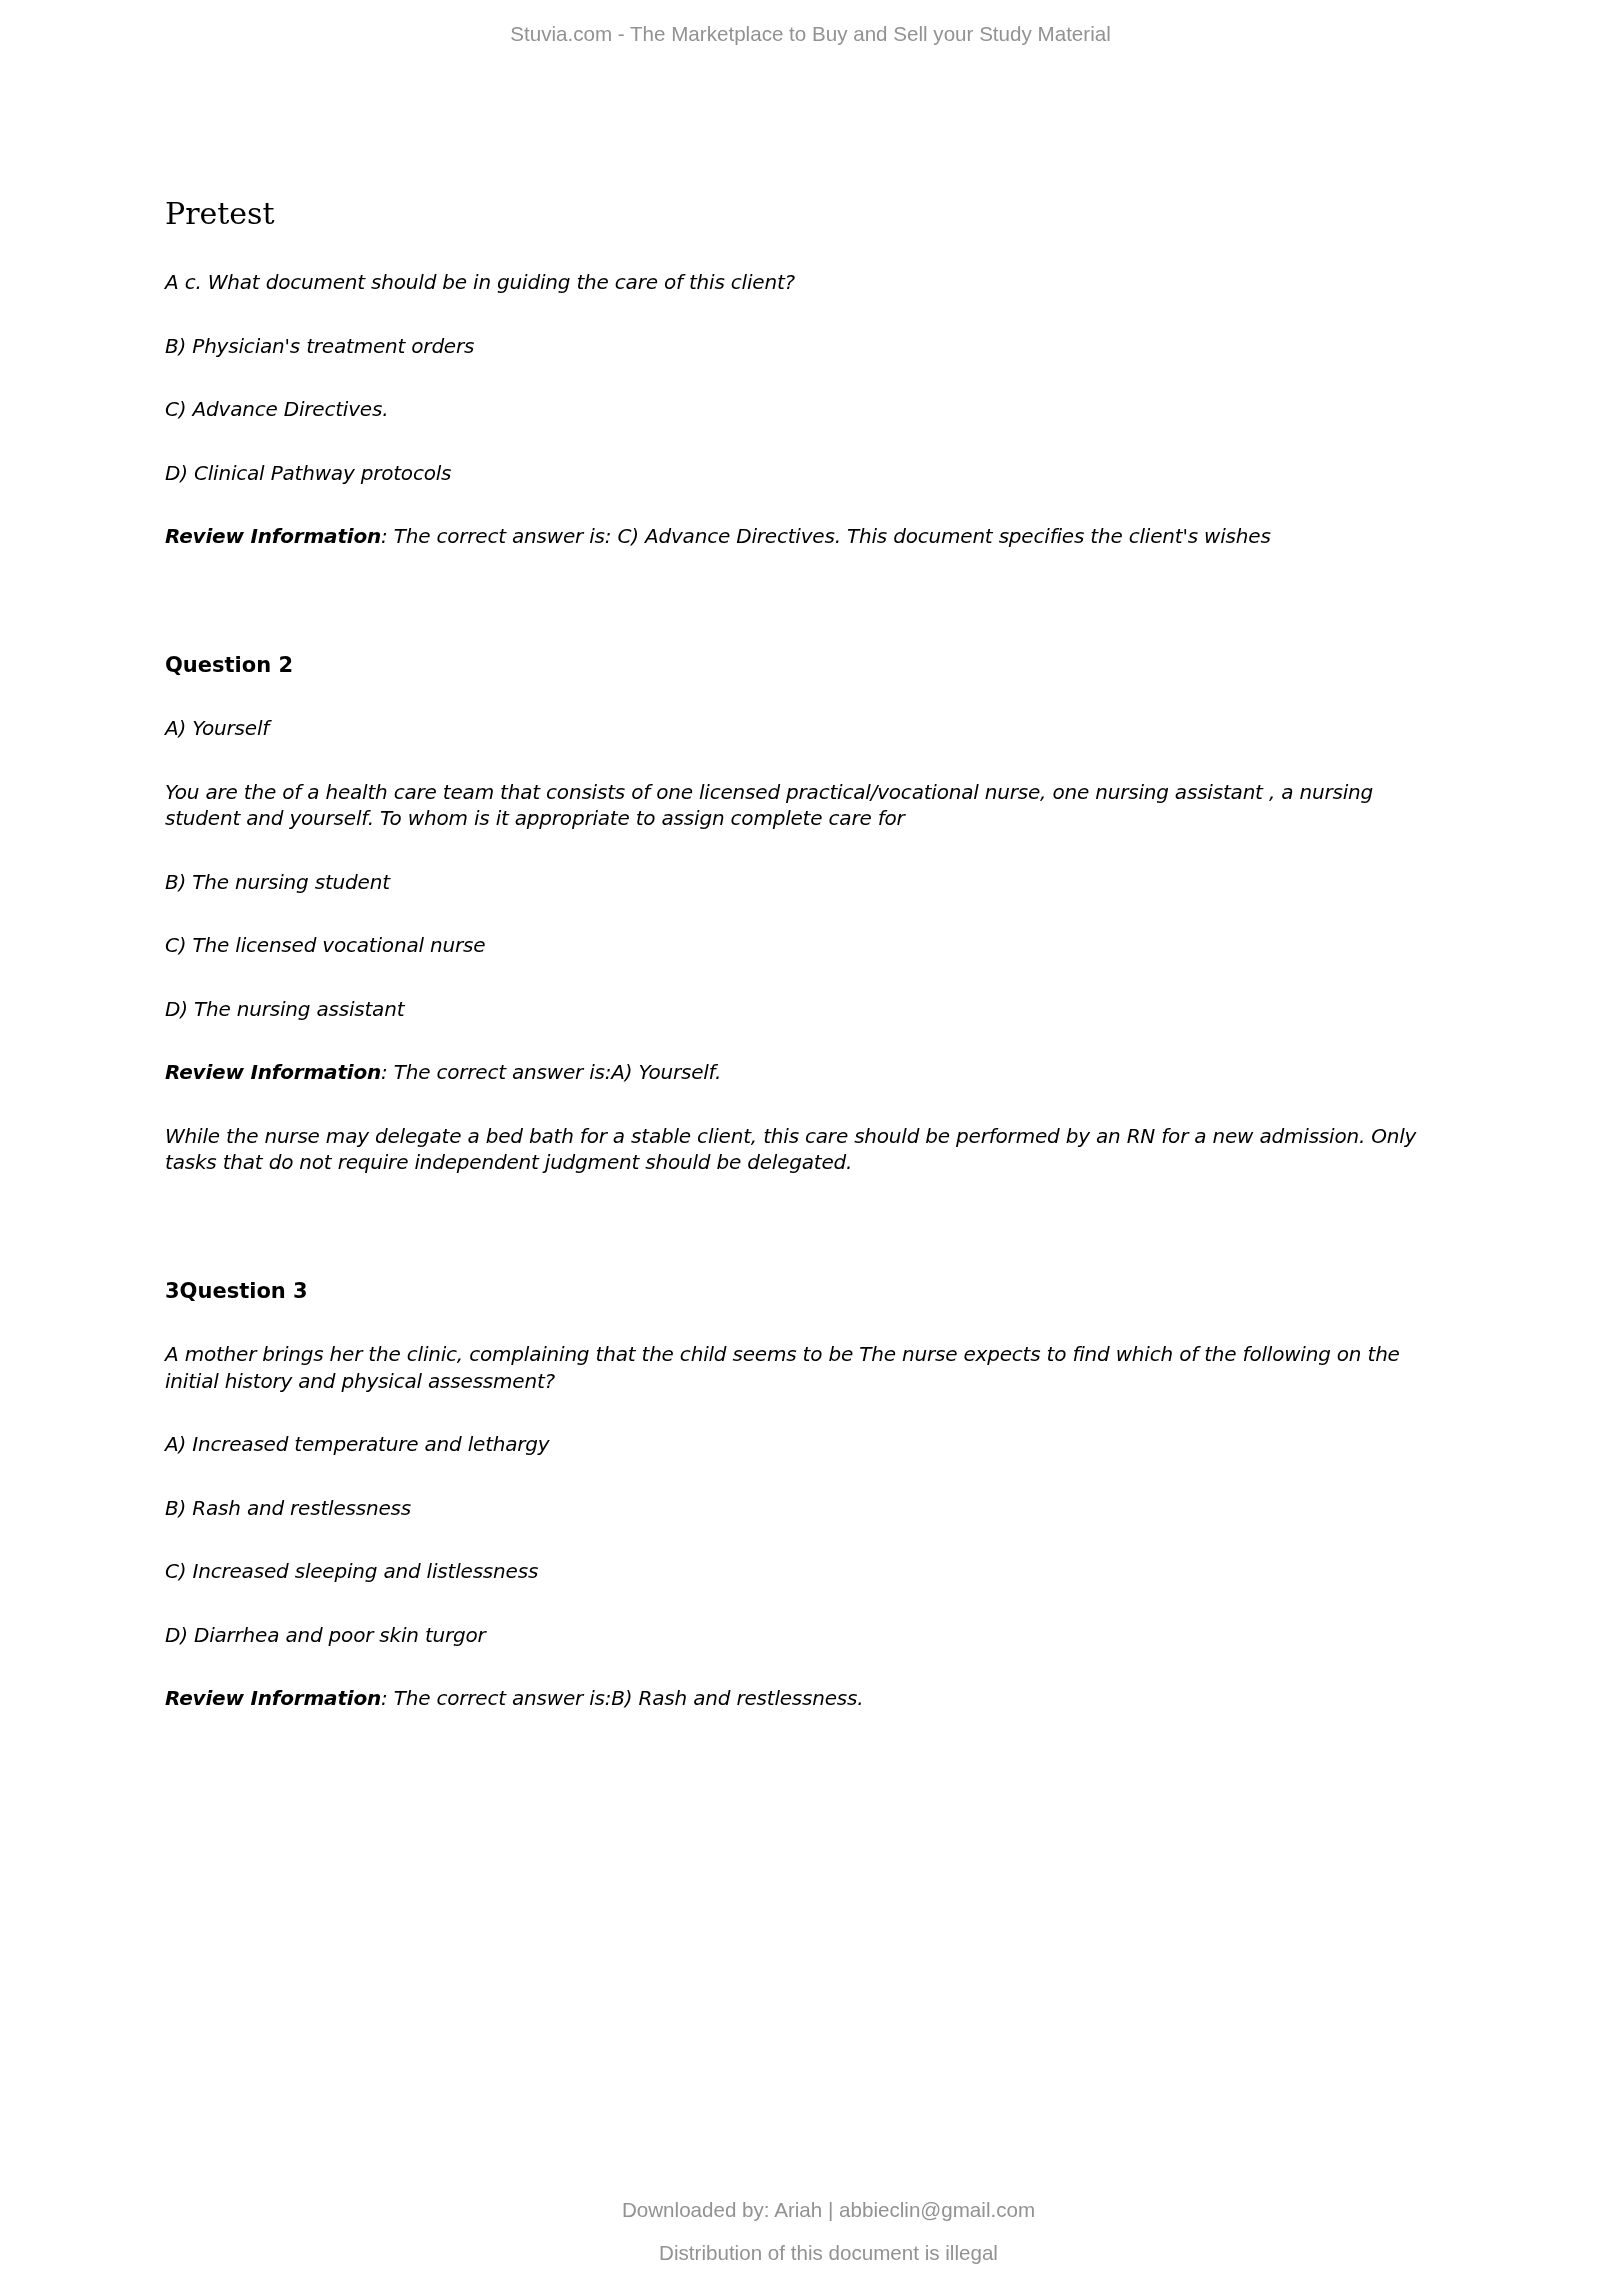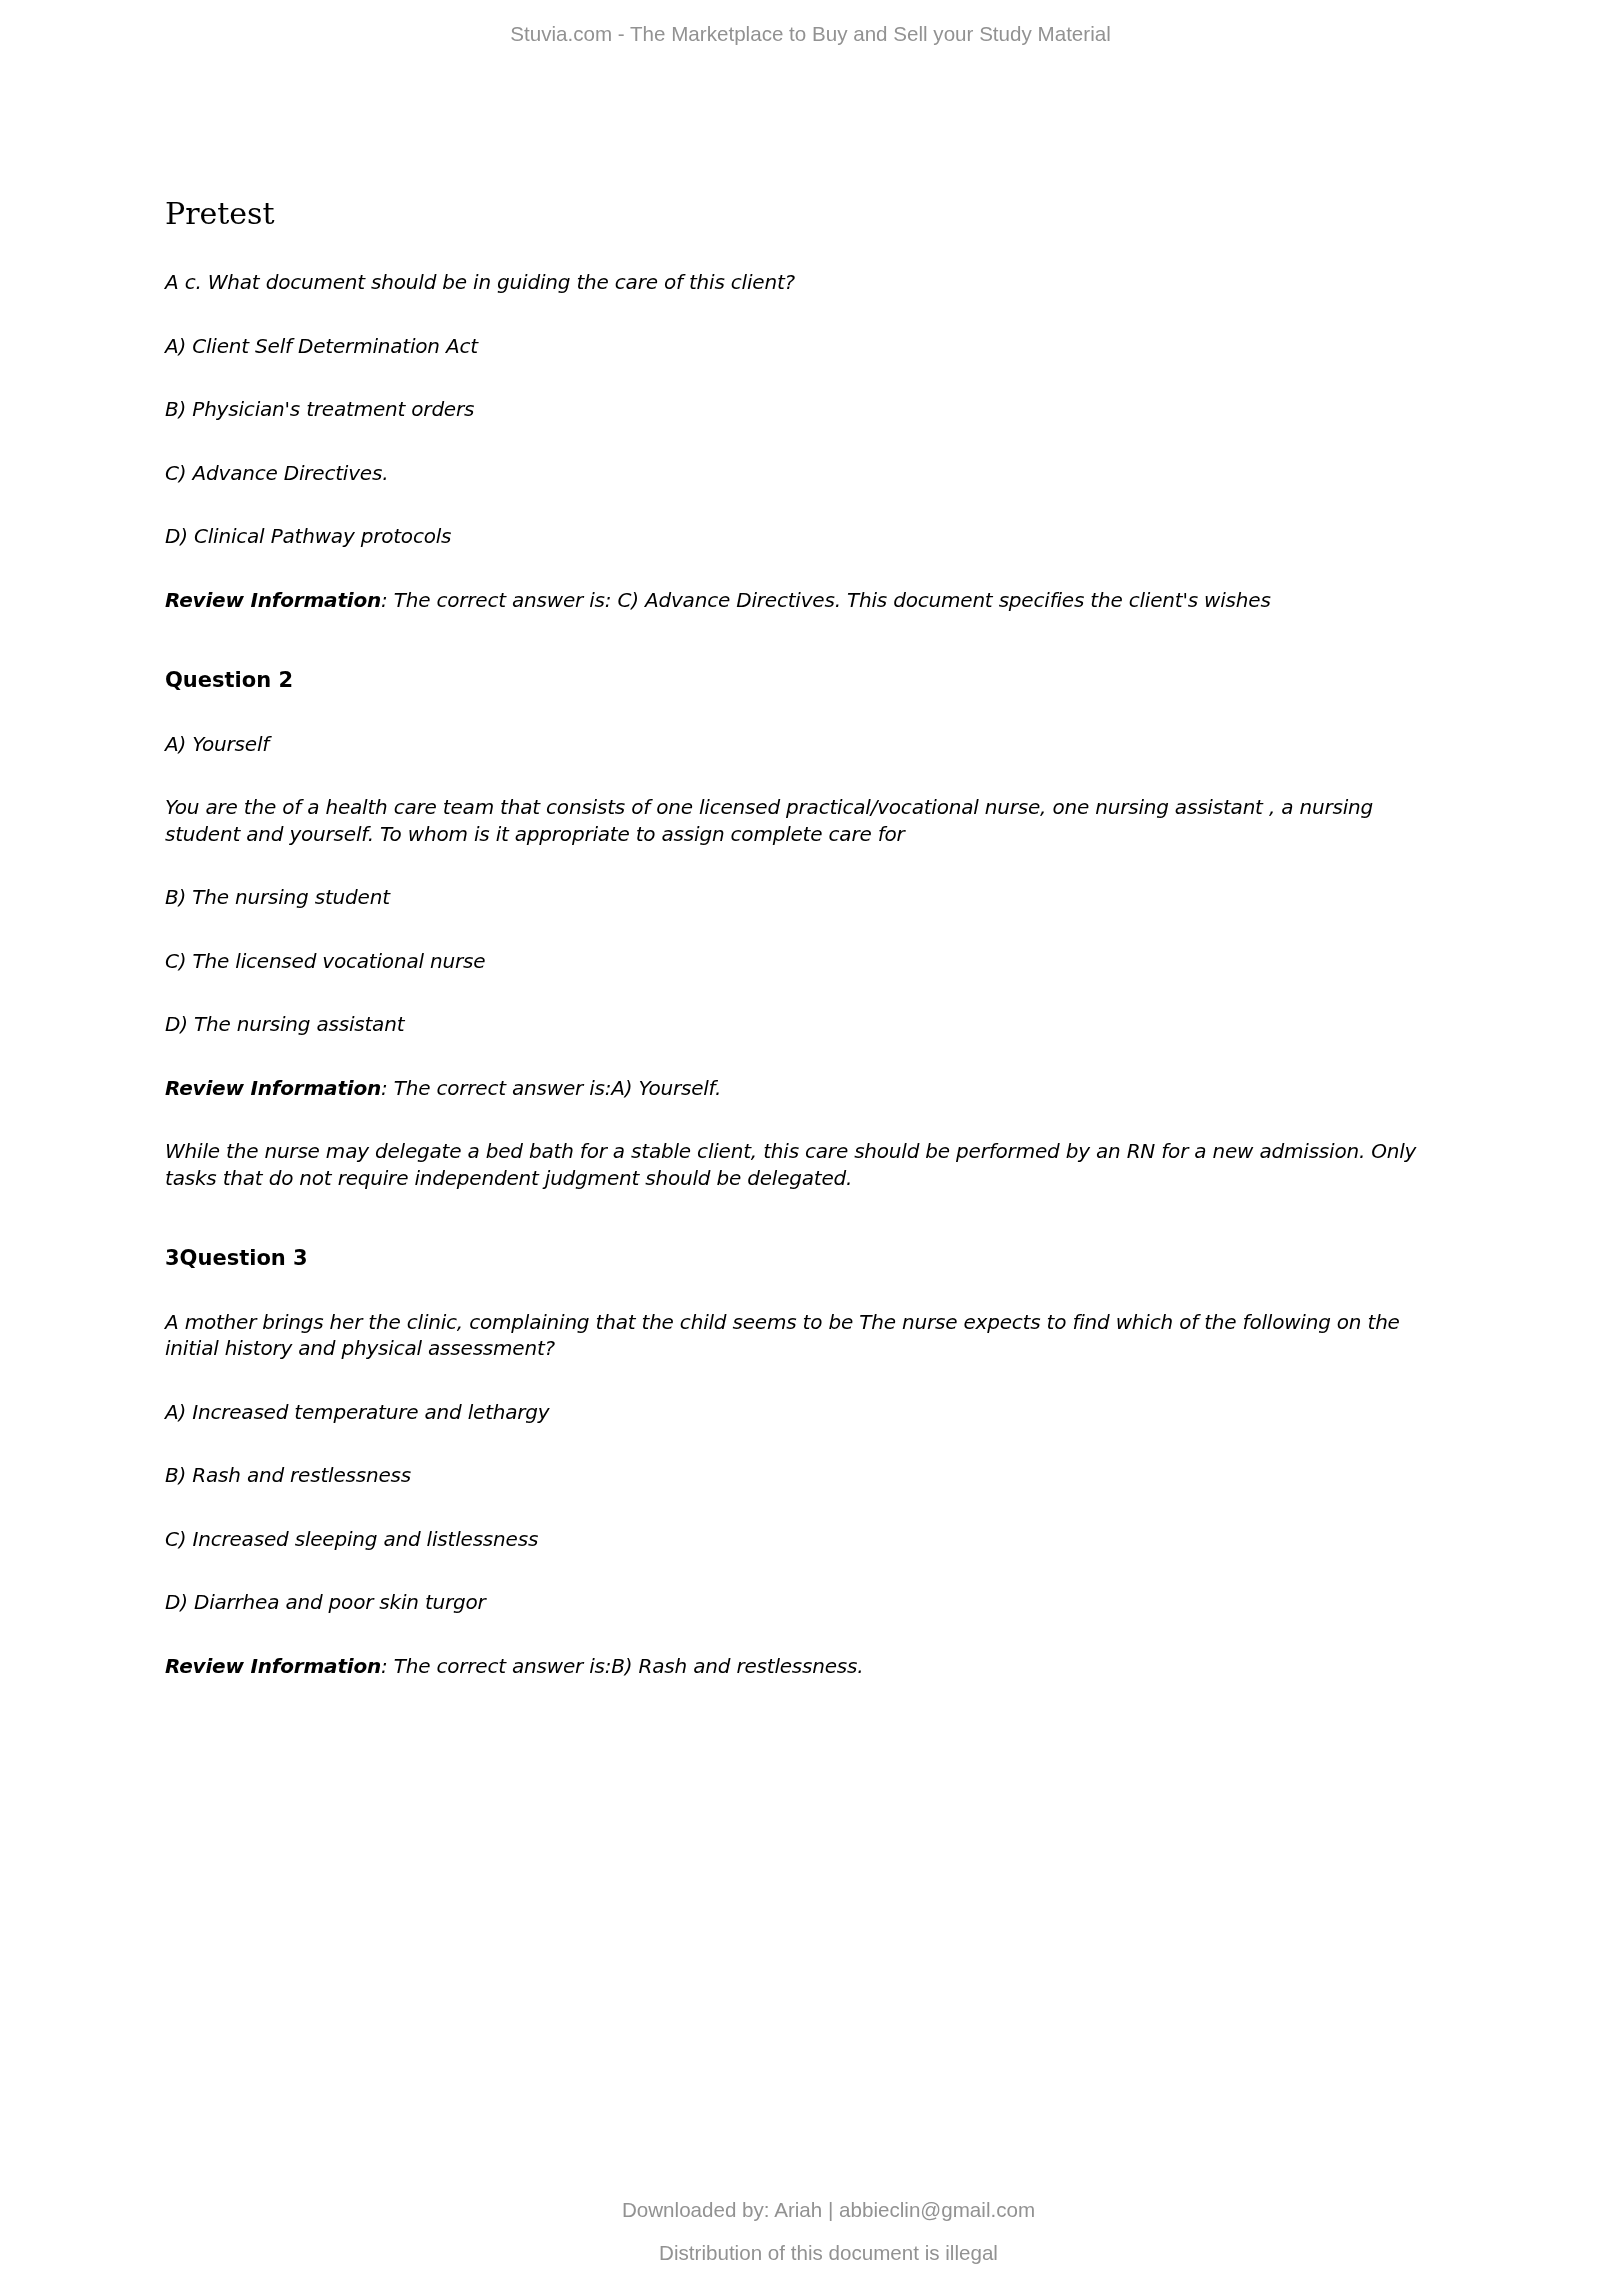--- a/index.html
+++ b/index.html
@@ -75,7 +75,6 @@
 
     <section>
       <p class="para">A c. What document should be in guiding the care of this client?</p>
-      <p class="para">A) Client Self Determination Act</p>
       <p class="para">B) Physician's treatment orders</p>
       <p class="para">C) Advance Directives.</p>
       <p class="para">D) Clinical Pathway protocols</p>

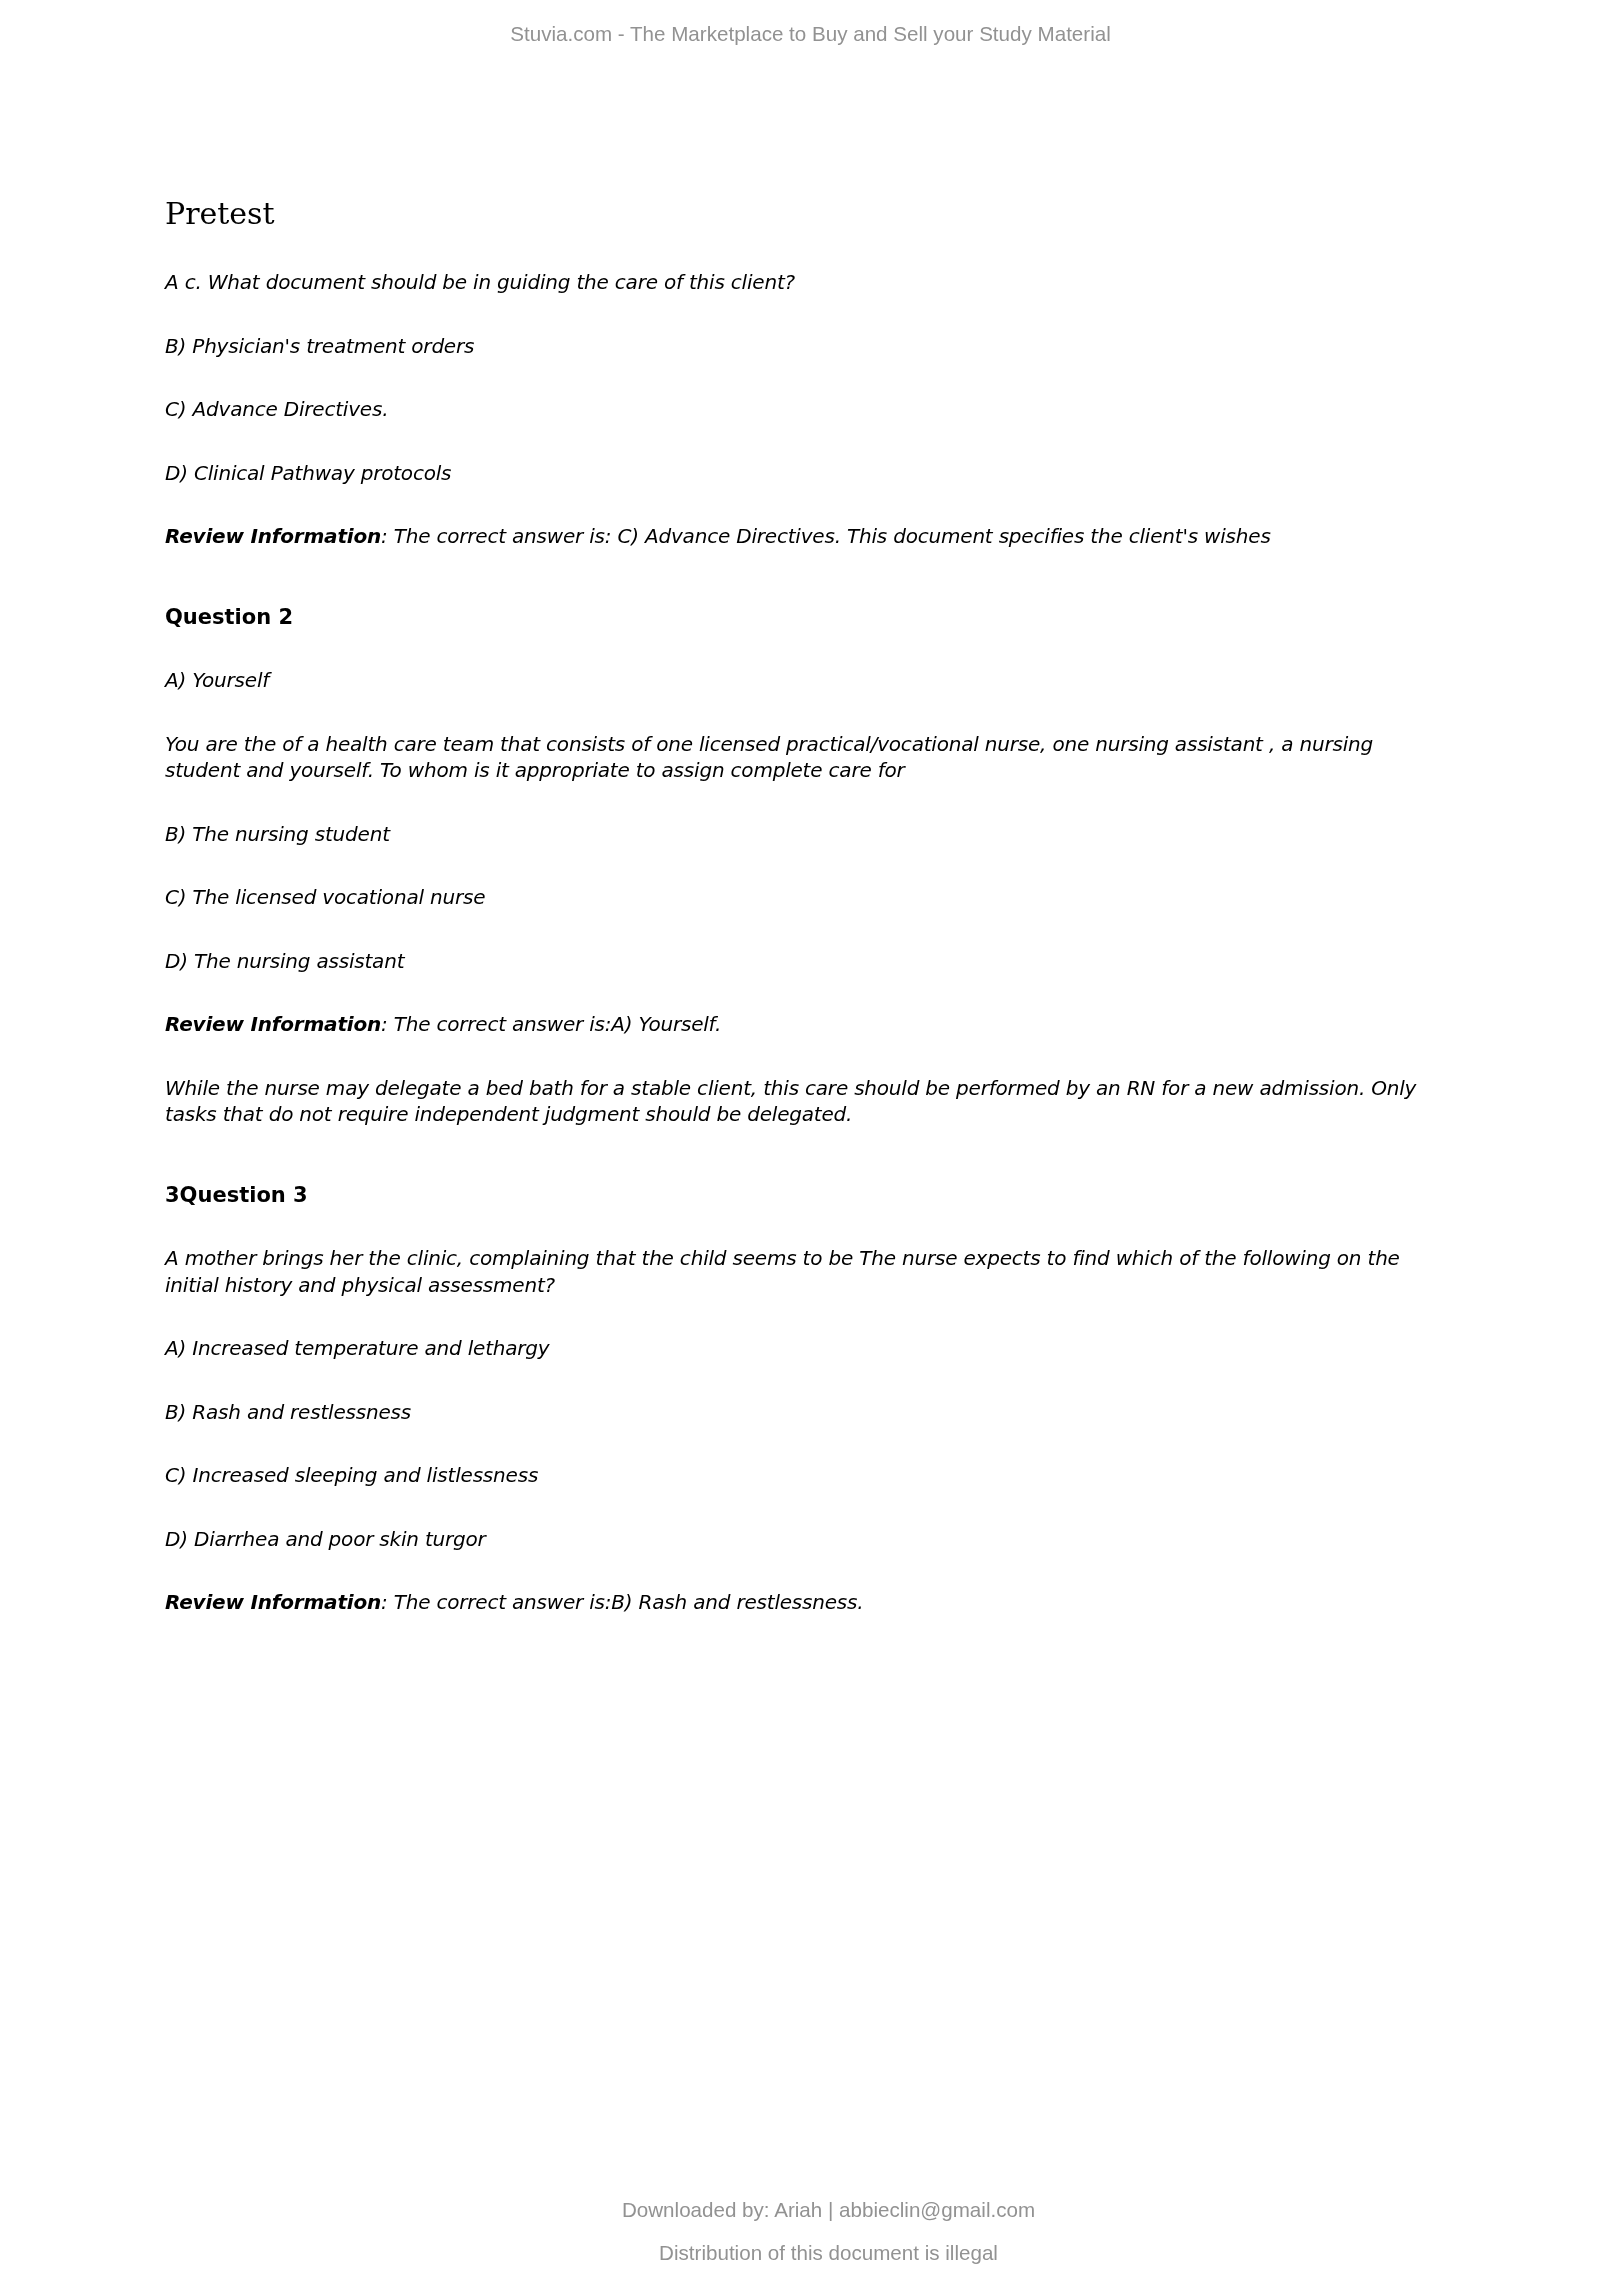--- a/index.html
+++ b/index.html
@@ -41,7 +41,7 @@
     line-height: 26.5px;
     font-weight: 700;
   }
-  .question-heading.gap-lg { margin-top: 54px; }
+  .question-heading.gap-lg { margin-top: 102px; }
   .para {
     margin: 37px 0 0 0;
     font-size: 20px;

